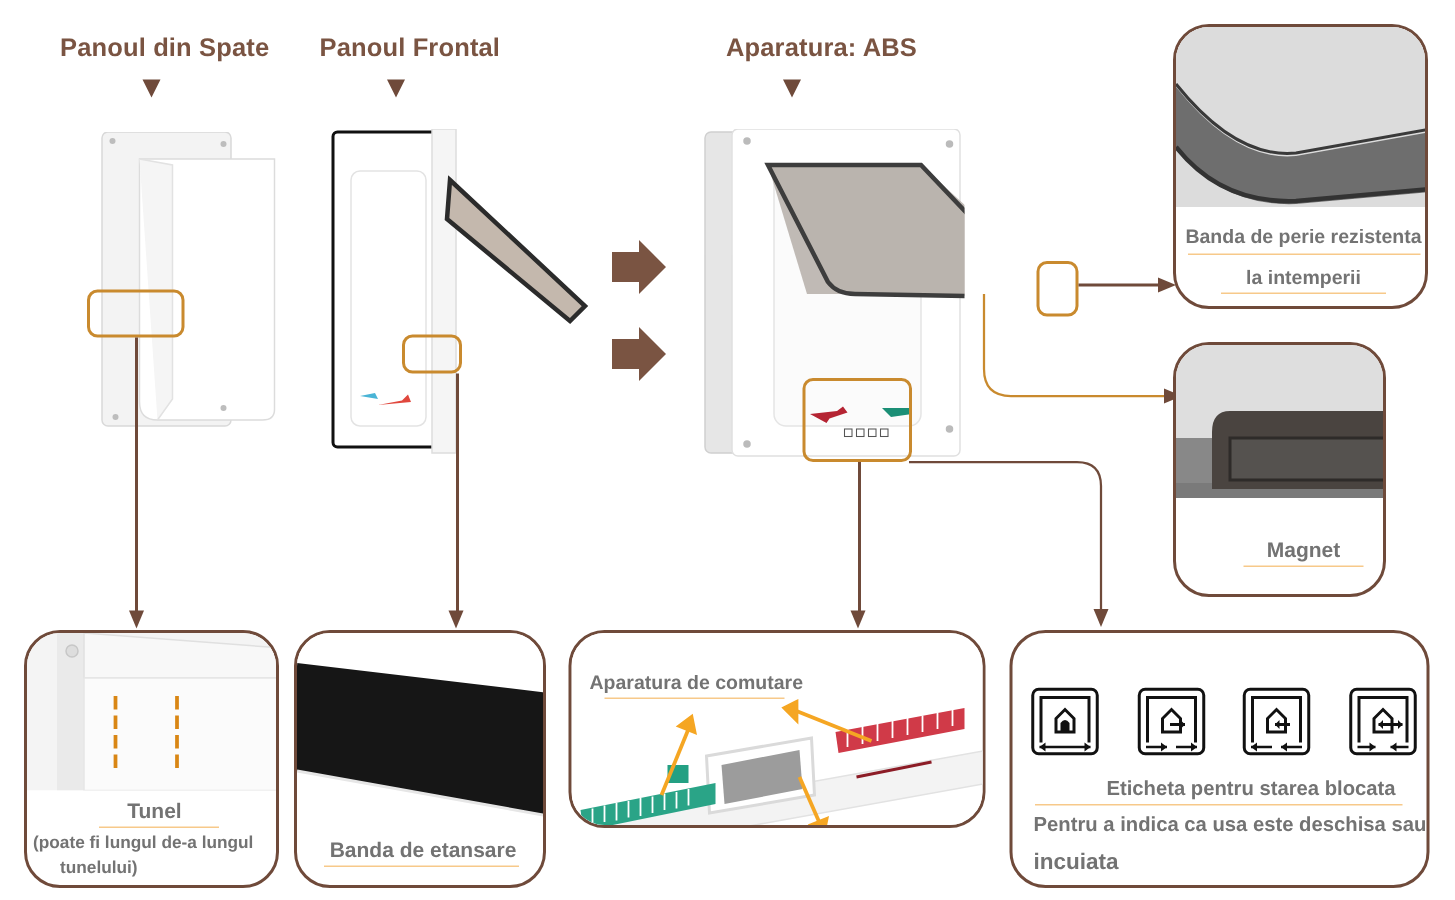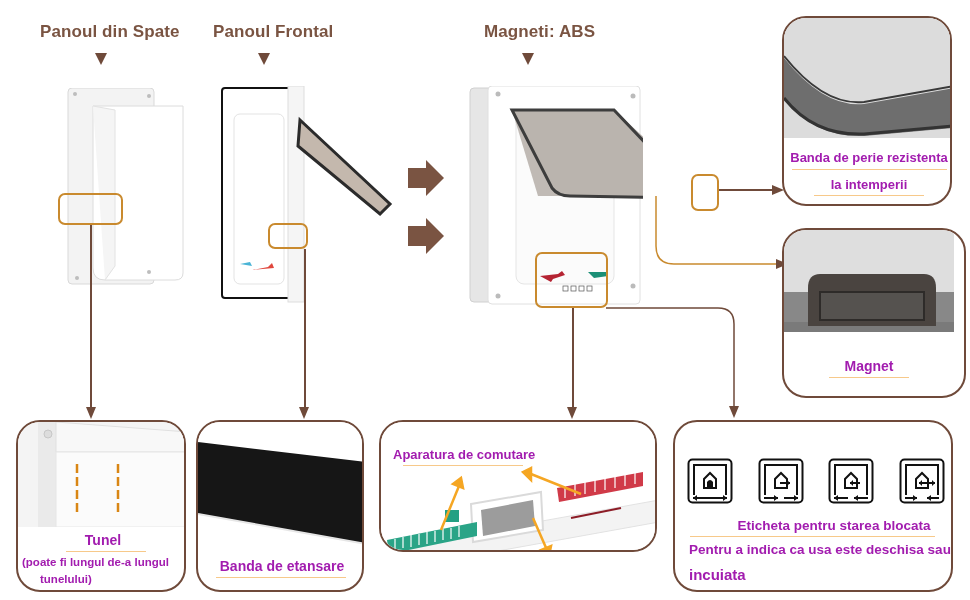--- a/index.html
+++ b/index.html
@@ -38,7 +38,7 @@
 <div class="abs title" style="left:213px; top:22px;">Panoul Frontal</div>
 <div class="abs down-tri" style="left:258px; top:53px;"></div>
 
-<div class="abs title" style="left:484px; top:22px;">Magneti: ABS</div>
+<div class="abs title" style="left:484px; top:22px;">Aparatura: ABS</div>
 <div class="abs down-tri" style="left:522px; top:53px;"></div>
 
 <div class="abs" style="left:65px; top:88px; width:120px; height:200px;">

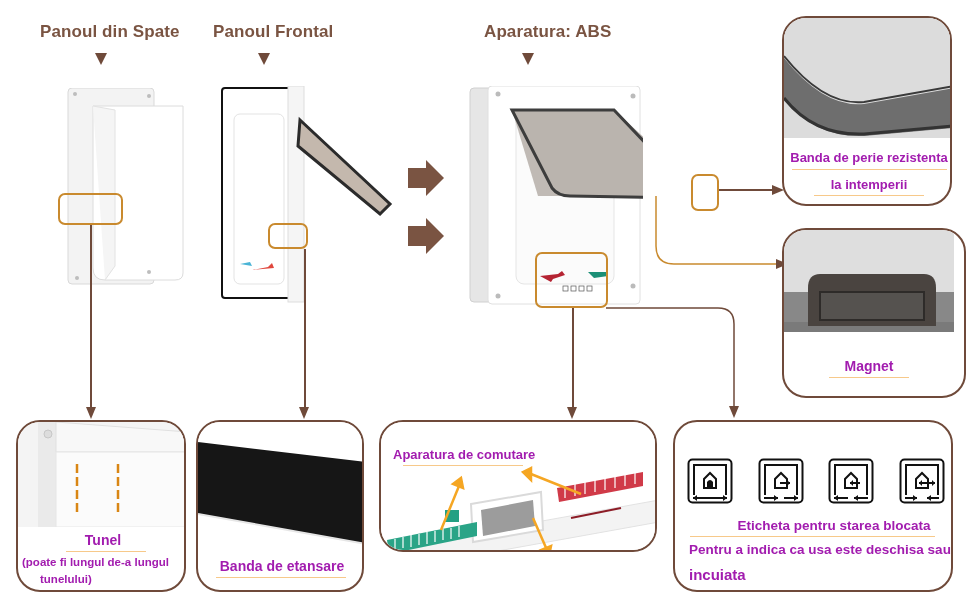--- a/index.html
+++ b/index.html
@@ -11,7 +11,7 @@
   .down-tri { width: 0; height: 0; border-left: 6px solid transparent; border-right: 6px solid transparent; border-top: 12px solid #6f4a3a; }
 
   .card { border: 2.5px solid #6f4a3a; border-radius: 24px; background: #fff; overflow: hidden; }
-  .label { color: #a21caf; font-weight: bold; font-size: 13px; white-space: nowrap; text-align: center; }
+  .label { color: #737373; font-weight: bold; font-size: 13px; white-space: nowrap; text-align: center; }
   .underline { height: 1px; background: #f7c98a; }
 
   .hl { border: 2.5px solid #c98a2e; border-radius: 7px; }

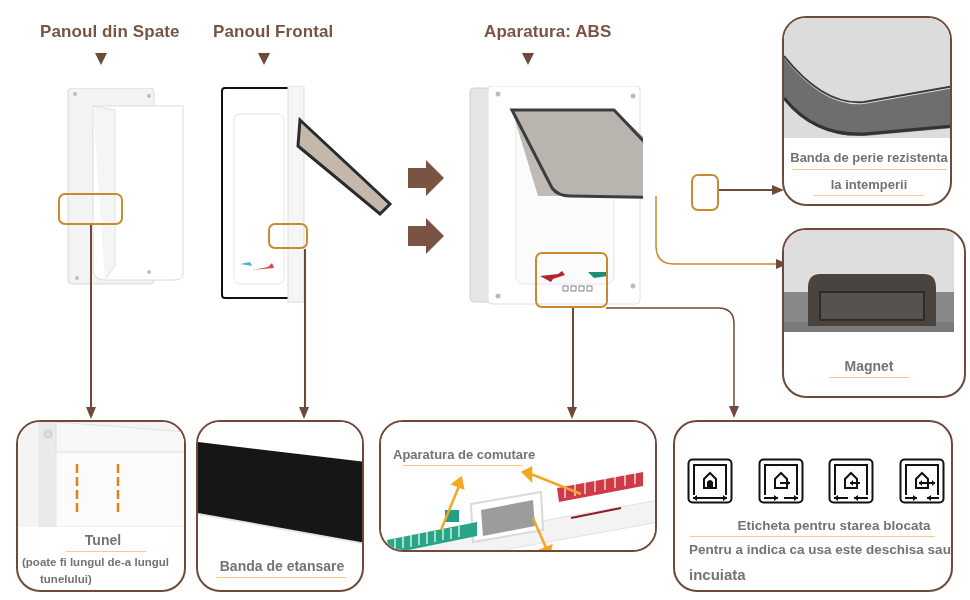--- a/index.html
+++ b/index.html
@@ -130,7 +130,7 @@
   <div class="abs underline" style="left:30px; width:110px; top:177px;"></div>
 </div>
 
-<div class="abs card" style="left:782px; top:228px; width:184px; height:170px;">
+<div class="abs card" style="left:782px; top:228px; width:142px; height:170px;">
   <svg class="abs" style="left:0; top:0;" width="170" height="110" viewBox="0 0 170 110">
     <rect width="170" height="62" fill="#dedede"></rect>
     <rect x="0" y="62" width="170" height="40" fill="#7a7a7a"></rect>

